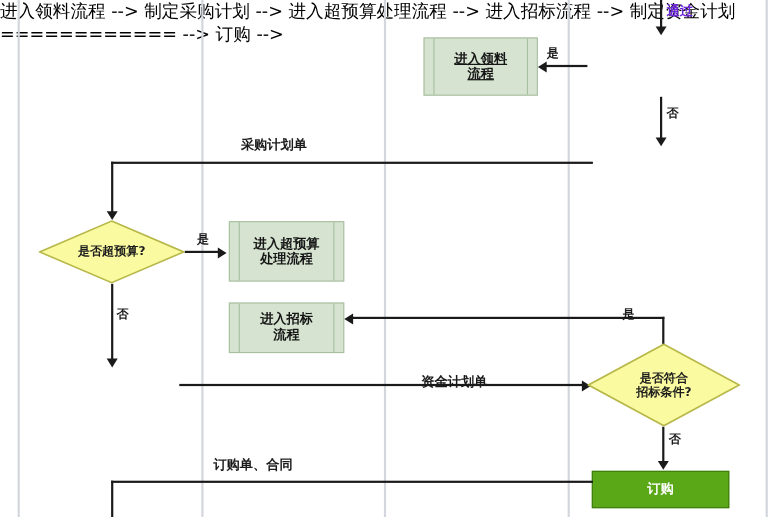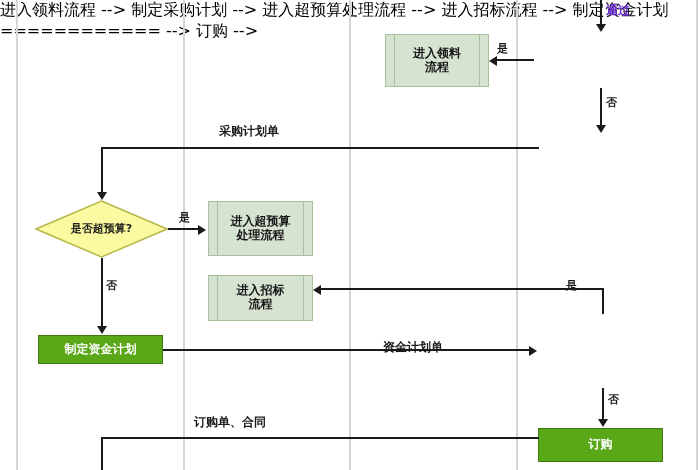--- a/index.html
+++ b/index.html
@@ -170,7 +170,7 @@
   <div class="edge-label small" style="left:497px; top:41px;">是</div>
 
   
-  <div class="predef" style="left:385px; top:34px; width:104px; height:53px;">
+  <div class="predef" style="left:385px; top:34px; width:104px; height:53px;text-decoration:underline;">
     <div class="node-label">进入领料
 流程</div>
   </div>

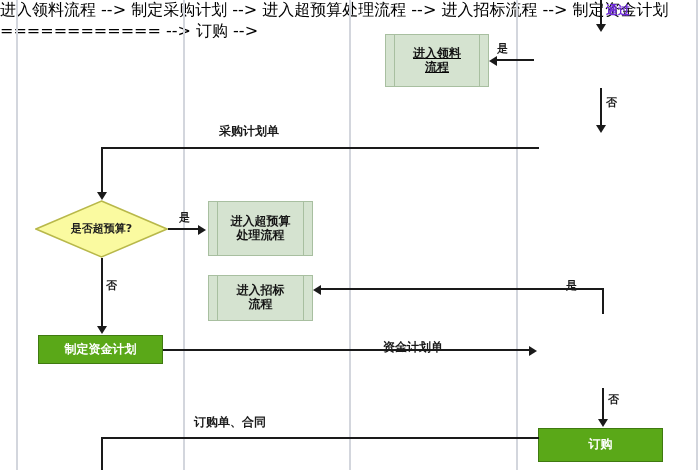--- a/index.html
+++ b/index.html
@@ -227,9 +227,6 @@
   <div class="edge-label small" style="left:106px; top:278px;">否</div>
 
   
-  <div class="process" style="left:38px; top:335px; width:125px; height:29px;">
-    <div class="node-label">制定资金计划</div>
-  </div>
 
   
   <div class="conn-h" style="left:163px; top:349px; width:371px;"></div>

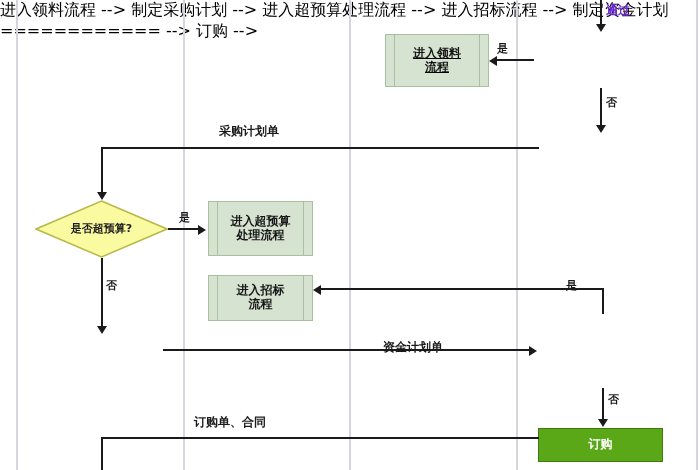--- a/index.html
+++ b/index.html
@@ -234,6 +234,13 @@
   <div class="edge-label" style="left:383px; top:339px;">资金计划单</div>
 
   
+  <div class="decision" style="left:534px; top:312px; width:139px; height:76px;">
+    <svg class="dia-shape" viewBox="0 0 139 76" preserveAspectRatio="none">
+      <polygon points="69.5,1 138,38 69.5,75 1,38" fill="#fafaa0" stroke="#b8b84a" stroke-width="1.5"></polygon>
+    </svg>
+    <div class="dia-text">是否符合
+招标条件?</div>
+  </div>
 
    订购 --&gt;
   <div class="conn-v" style="left:602px; top:388px; height:32px;"></div>

